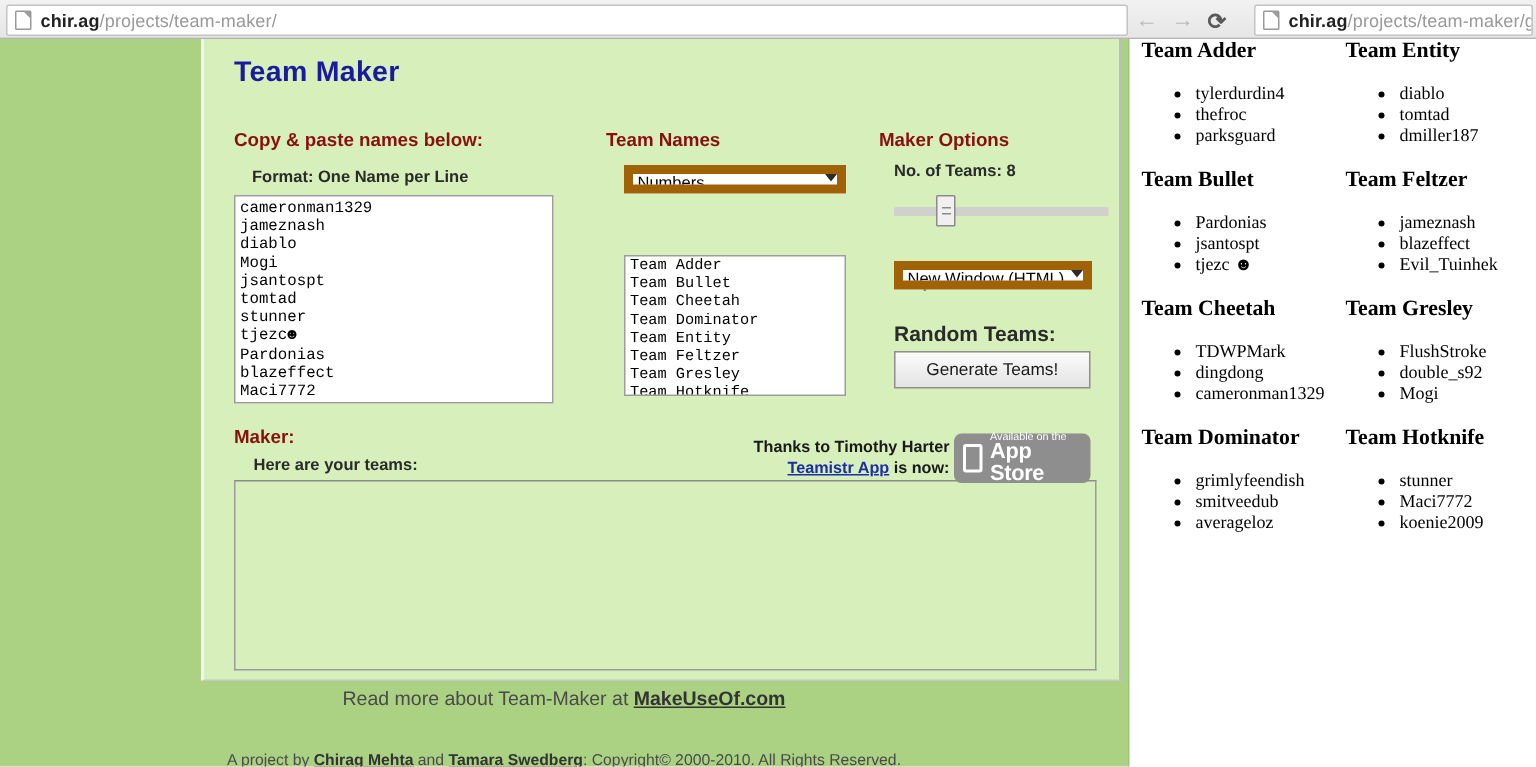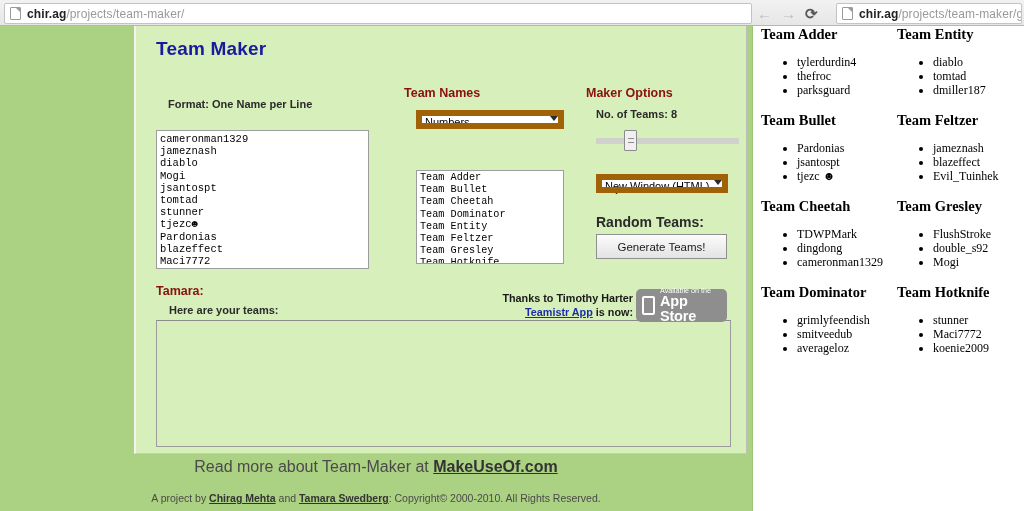--- a/index.html
+++ b/index.html
@@ -305,6 +305,7 @@
     <h1 class="title">Team Maker</h1>
 
     <div class="col col-paste">
+      <div class="section-head">Copy &amp; paste names below:</div>
       <span class="sub-label">Format: One Name per Line</span>
       <textarea class="names-area" spellcheck="false" style="">cameronman1329
 jameznash

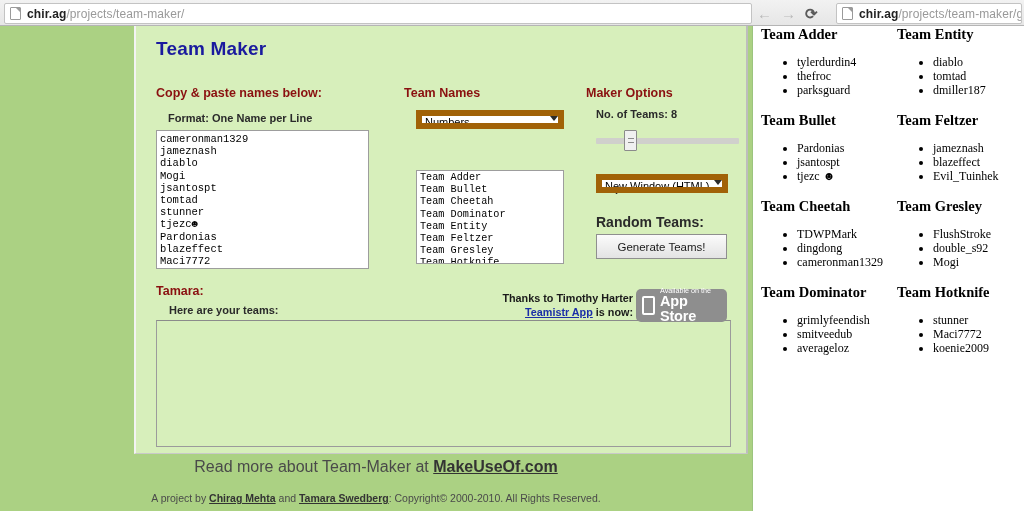--- a/index.html
+++ b/index.html
@@ -362,7 +362,7 @@
     </div>
 
     <div class="output-block">
-      <div class="section-head">Tamara:</div>
+      <div class="section-head">Maker:</div>
       <span class="output-sub">Here are your teams:</span>
       <textarea class="output-area" spellcheck="false" style=""></textarea>
     </div>

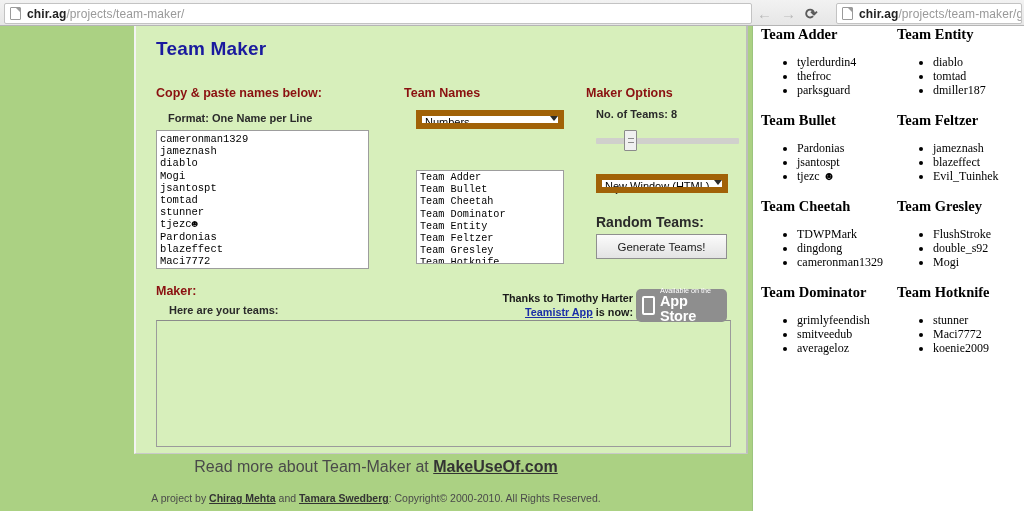--- a/index.html
+++ b/index.html
@@ -238,7 +238,7 @@
     text-align: center;
     color: #4a4a4a;
   }
-  .footer .line1 { font-size: 16px; margin-bottom: 16px; }
+  .footer .line1 { font-size: 13px; margin-bottom: 28px; }
   .footer .line2 { font-size: 10.5px; }
   .footer a { color: #333333; text-decoration: underline; font-weight: bold; }
   .footer .line1 a { font-weight: bold; }

